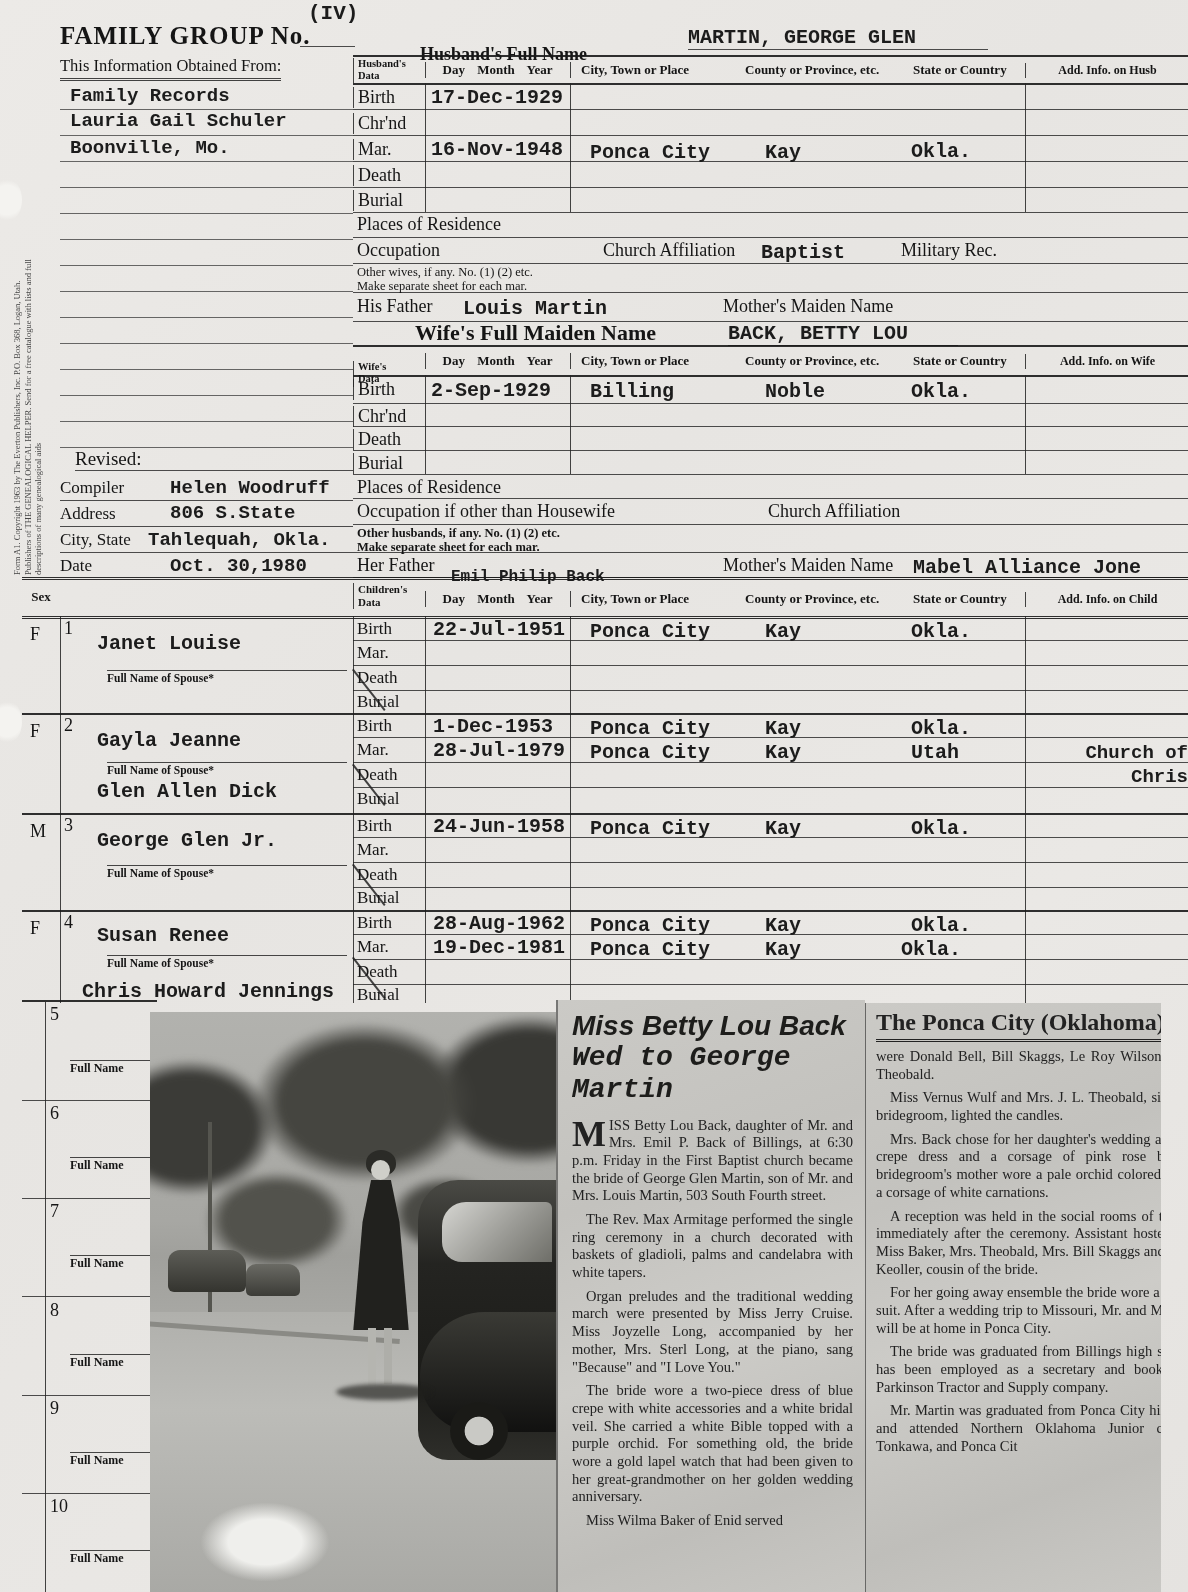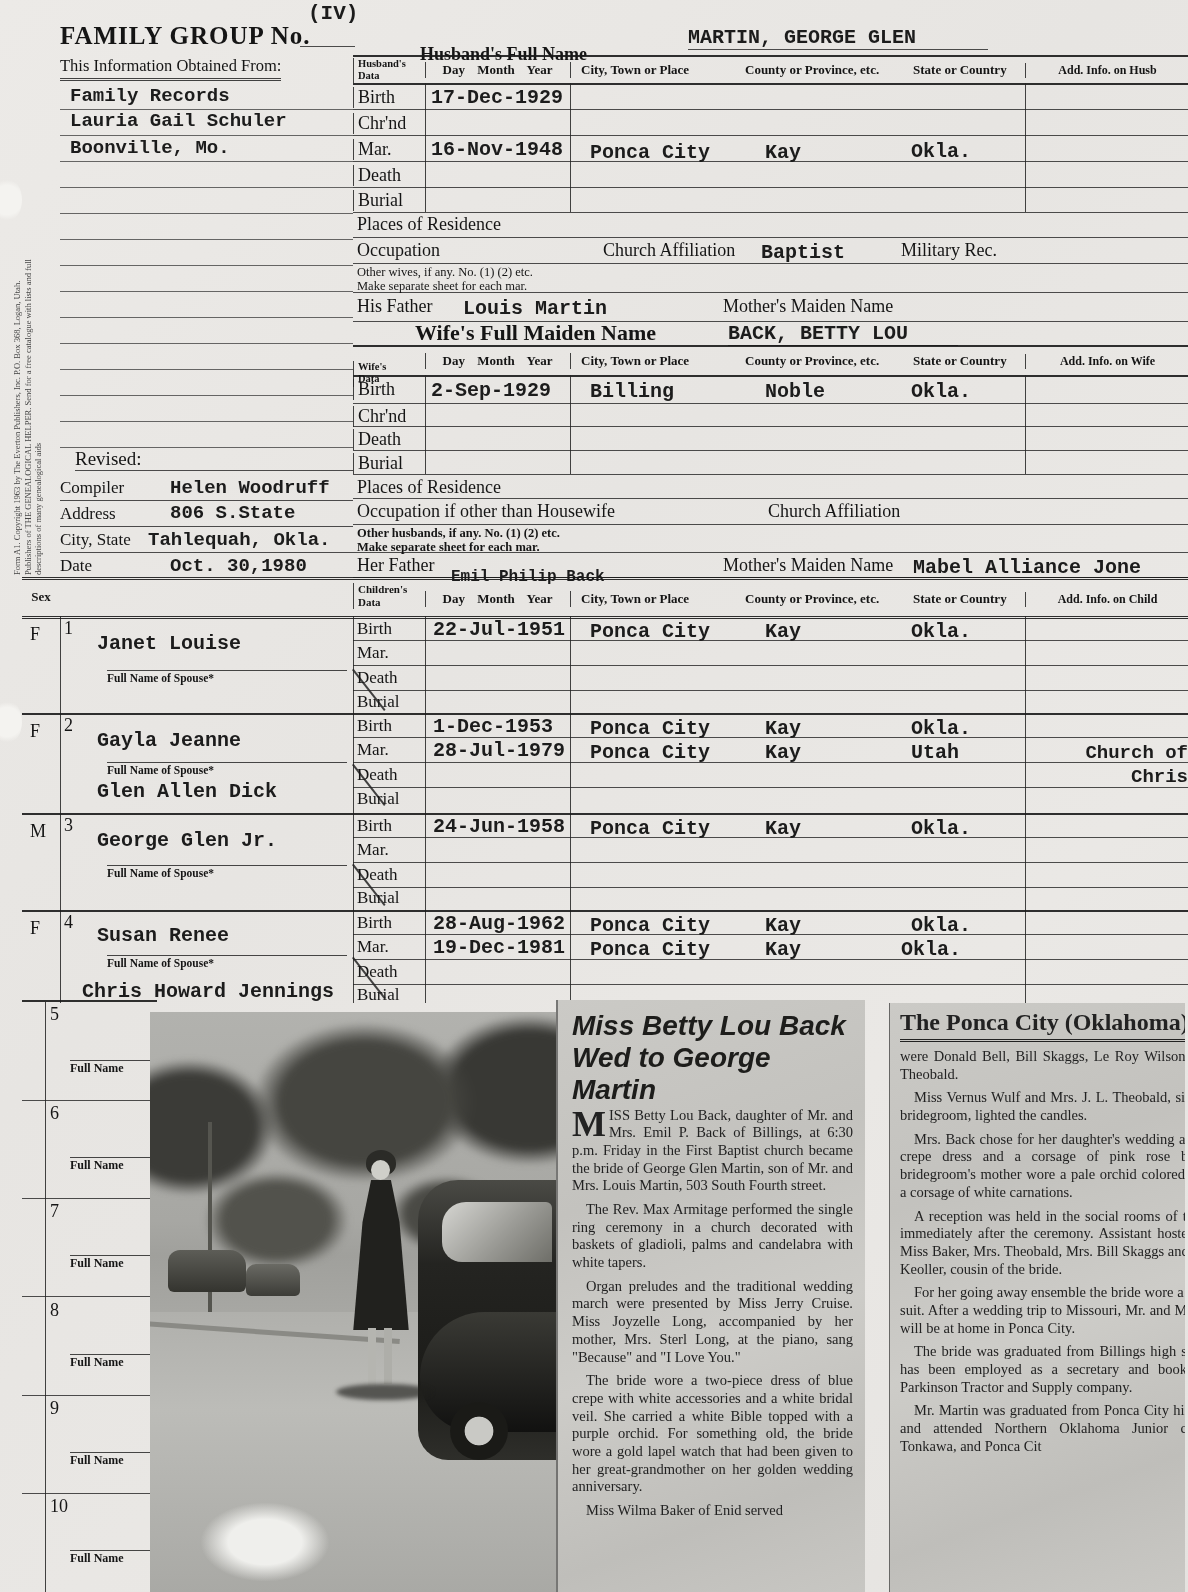--- a/index.html
+++ b/index.html
@@ -320,7 +320,7 @@
     <p>Miss Wilma Baker of Enid served</p>
   </div>
 
-  <div class="abs news" style="left:865px;top:1003px;width:296px;height:589px;padding:6px 0 0 10px;box-sizing:border-box;overflow:hidden;border-left:1.5px solid rgba(40,40,40,.6);margin-left:24px;">
+  <div class="abs news" style="left:865px;top:1003px;width:296px;height:589px;padding:6px 0 0 10px;box-sizing:border-box;overflow:hidden;border-left:1.5px solid rgba(40,40,40,.6);">
     <div style="font-family:'Liberation Serif',serif;font-weight:bold;font-size:24px;white-space:nowrap;border-bottom:3px double #222;padding-bottom:3px;margin-bottom:6px;width:360px;">The Ponca City (Oklahoma)</div>
     <div style="width:345px;">
       <p style="text-indent:0;">were Donald Bell, Bill Skaggs, Le Roy Wilson and J. L. Theobald.</p>

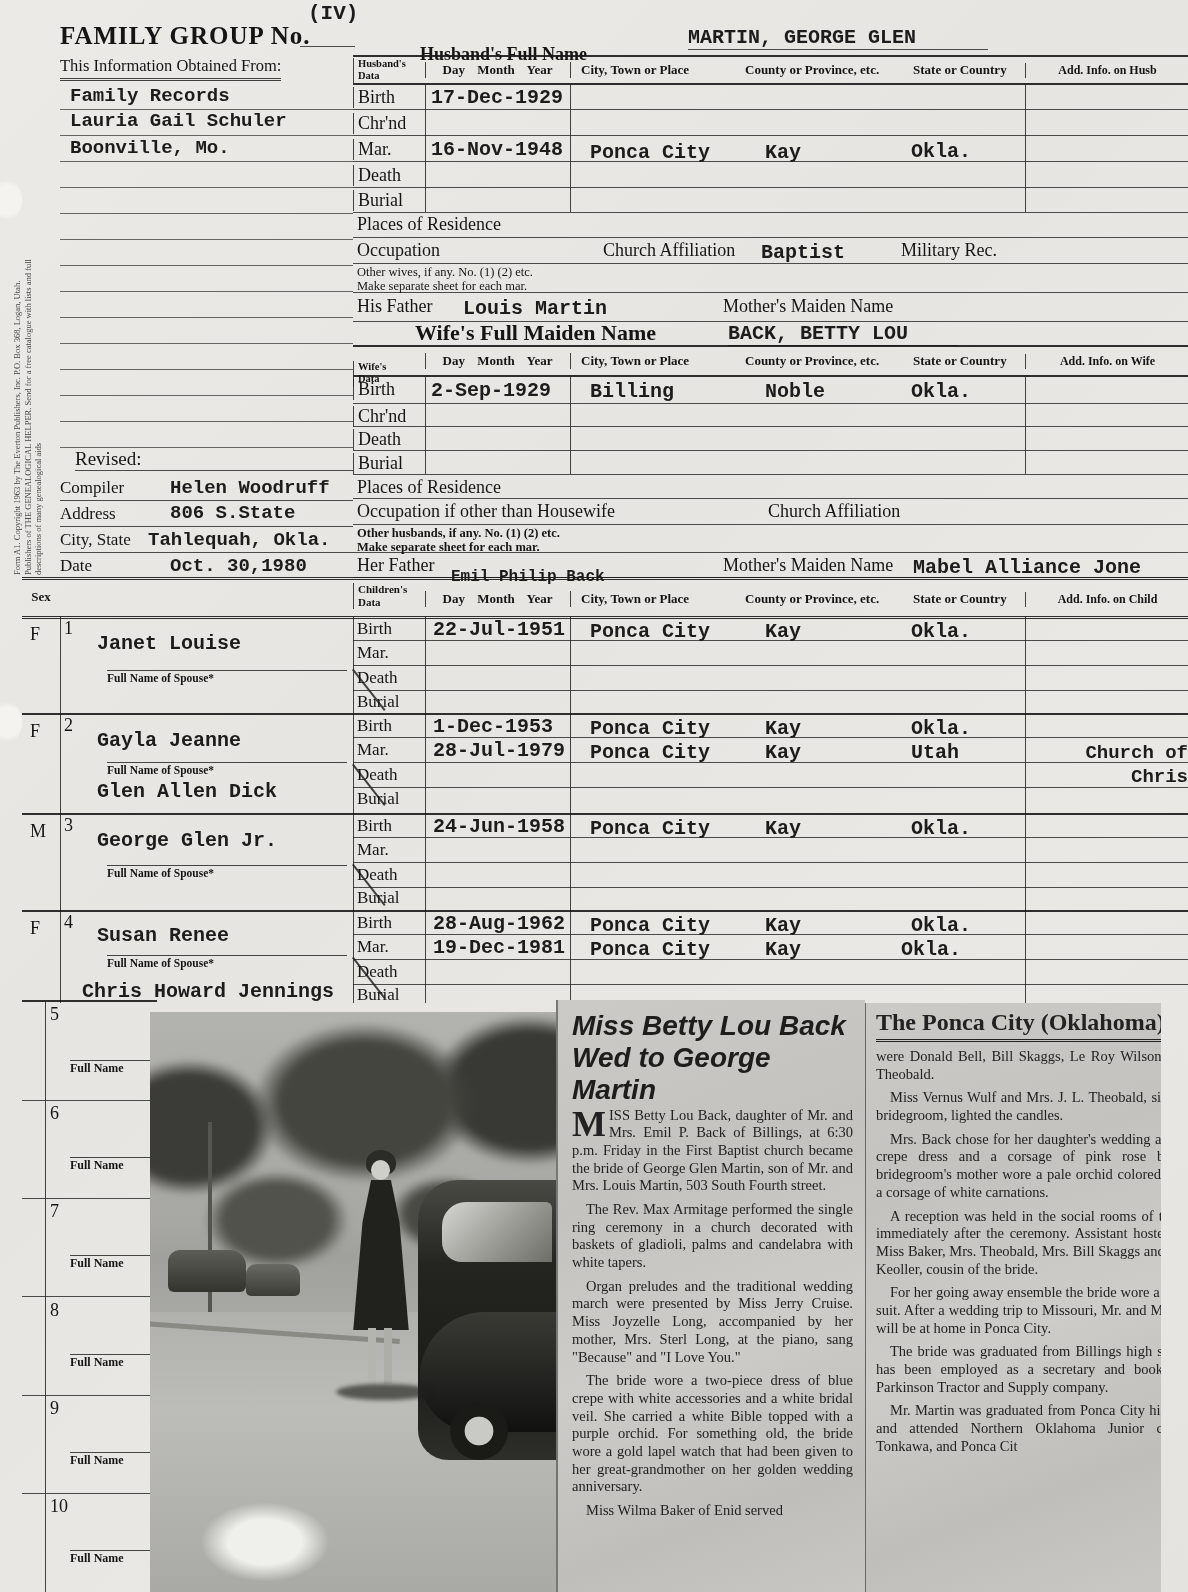--- a/index.html
+++ b/index.html
@@ -310,7 +310,7 @@
 
   <div class="abs news" style="left:556px;top:1000px;width:309px;height:612px;padding:10px 12px 0 14px;box-sizing:border-box;border-left:2px solid rgba(40,40,40,.5);">
     <div style="font-family:'Liberation Sans',sans-serif;font-weight:bold;font-style:italic;font-size:28px;line-height:1.15;color:#1d1d1b;">Miss Betty Lou Back</div>
-    <div style="font-family:Liberation Sans, sans-serif;font-weight:bold;font-style:italic;font-size:28px;line-height:1.15;color:#1d1d1b;">Wed to George Martin</div>
+    <div style="font-family:Liberation Mono, monospace;font-weight:bold;font-style:italic;font-size:28px;line-height:1.15;color:#1d1d1b;margin-bottom:10px;">Wed to George Martin</div>
     <p style="text-indent:0;">
       <span style="float:left;font-size:36px;line-height:.82;font-weight:bold;padding:3px 3px 0 0;">M</span><span>ISS Betty Lou Back, daughter of Mr. and Mrs. Emil P. Back of Billings, at 6:30 p.m. Friday in the First Baptist church became the bride of George Glen Martin, son of Mr. and Mrs. Louis Martin, 503 South Fourth street.</span>
     </p>

